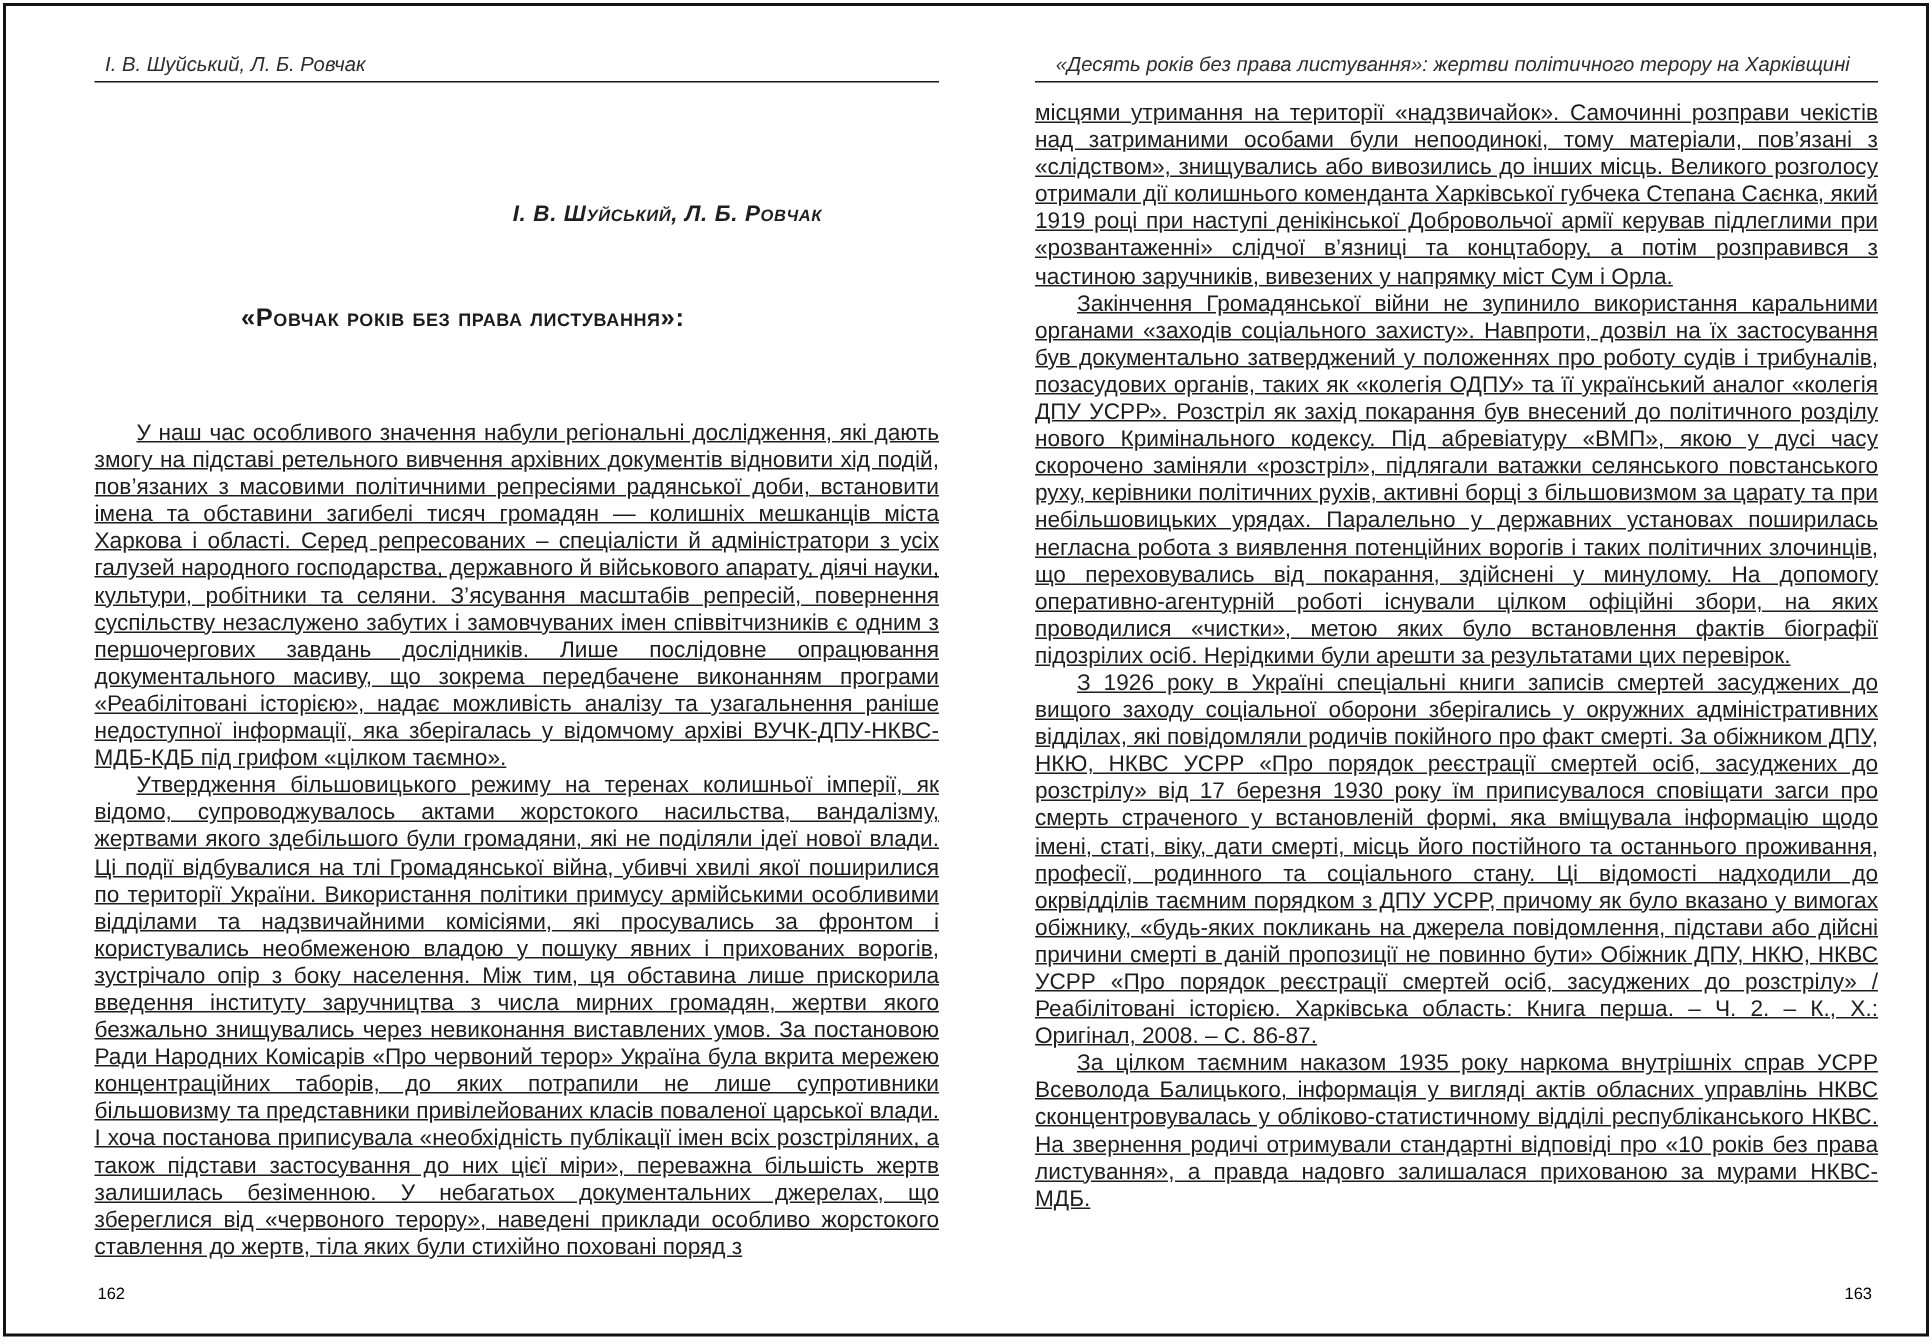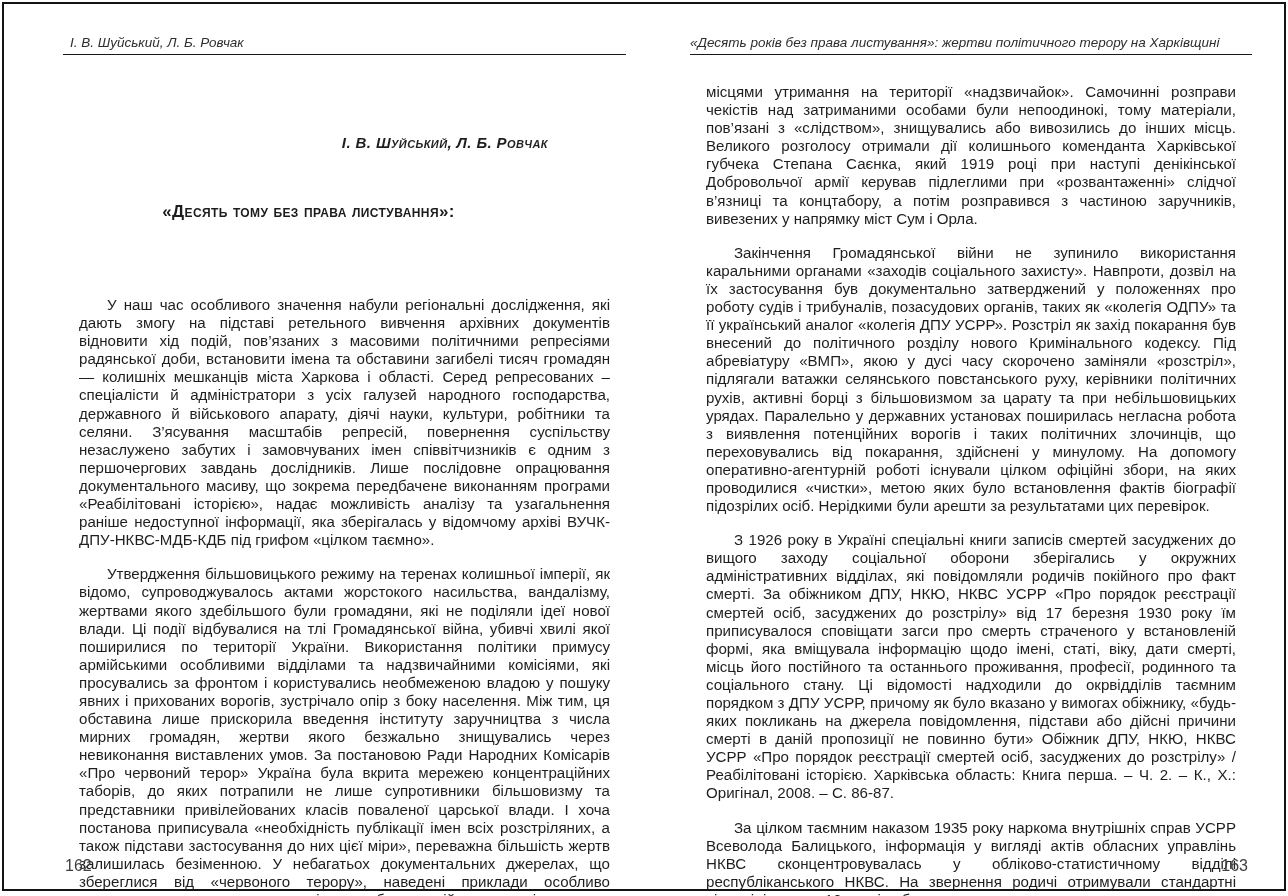--- a/index.html
+++ b/index.html
@@ -44,7 +44,7 @@
     white-space: nowrap;
   }
   .rh-left  { text-align: left;  padding-left: 7px; }
-  .rh-right { text-align: left; padding-right: 5px; }
+  .rh-right { text-align: center; padding-right: 5px; }
 
   .header-rule {
     position: absolute;

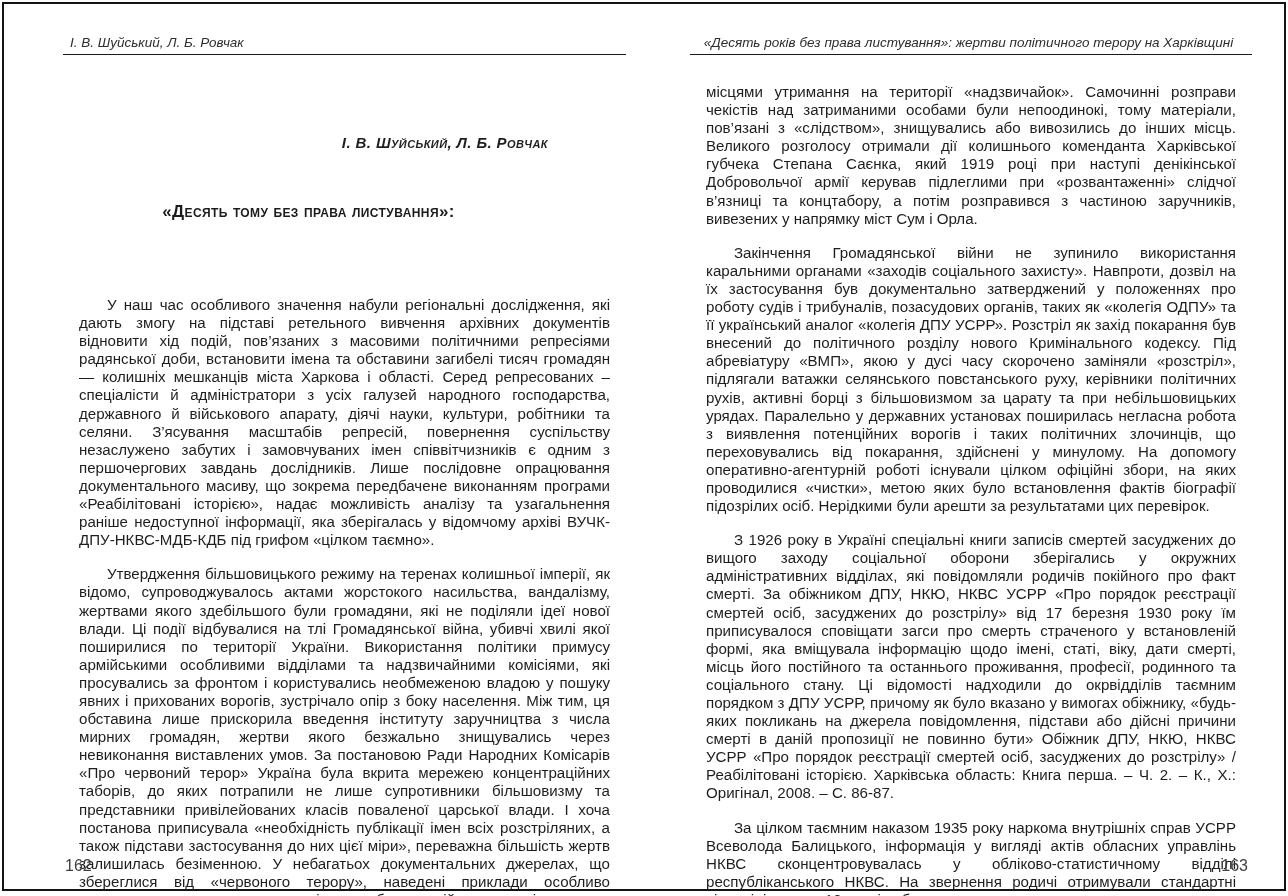--- a/index.html
+++ b/index.html
@@ -95,7 +95,7 @@
   .body-left  { top: 268px; }
   .body-right { top: 55px; }
 
-  .para { margin: 16px; }
+  .para { margin: 0; text-decoration: underline; }
   .para.indent { text-indent: 28px; }
 
   .page-number {

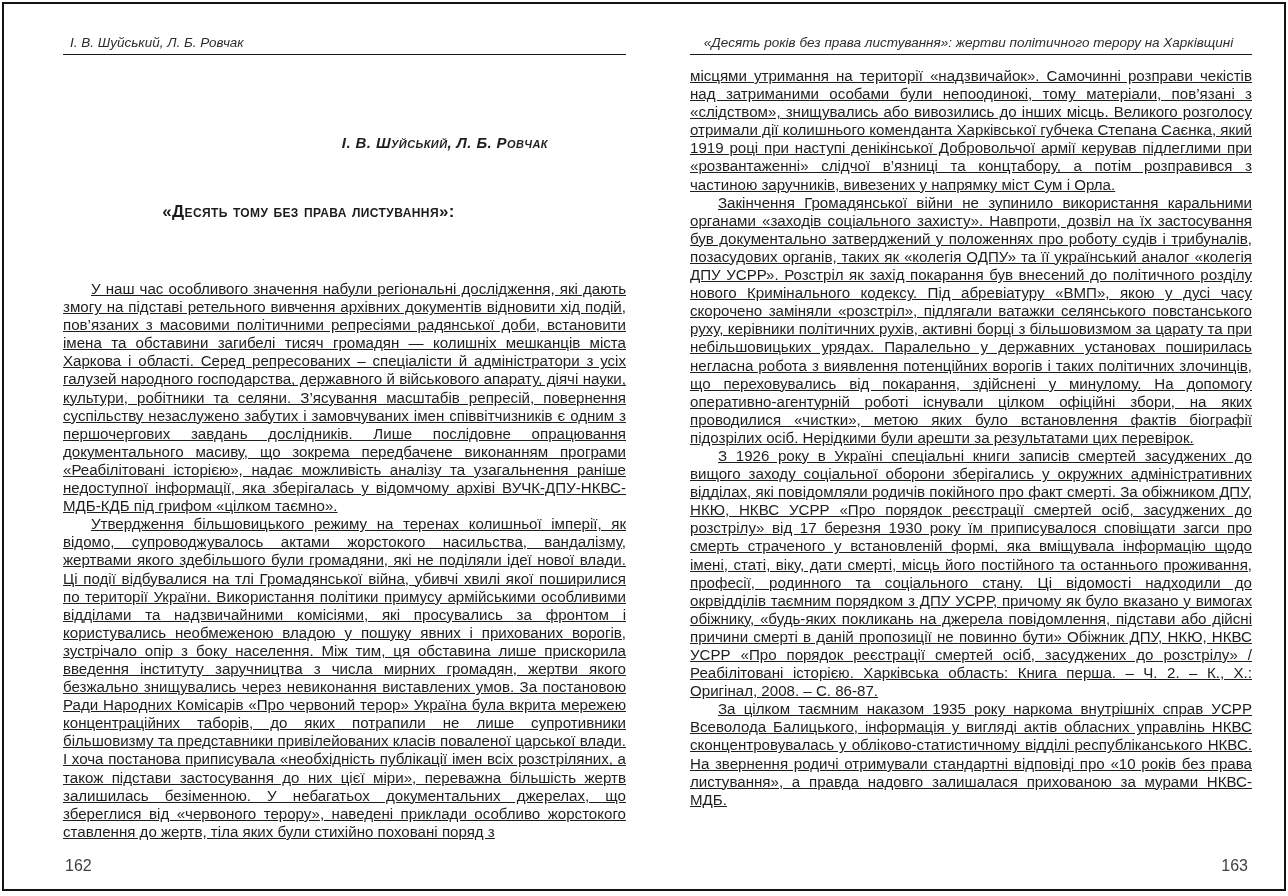--- a/index.html
+++ b/index.html
@@ -121,7 +121,7 @@
     <div class="byline smallcaps">І. В. Шуйський, Л. Б. Ровчак</div>
 
     <div class="article-title smallcaps">
-      <div>«Десять тому без права листування»:</div>
+      <div>«Ровчак років без права листування»:</div>
     </div>
 
     <div class="body body-left">

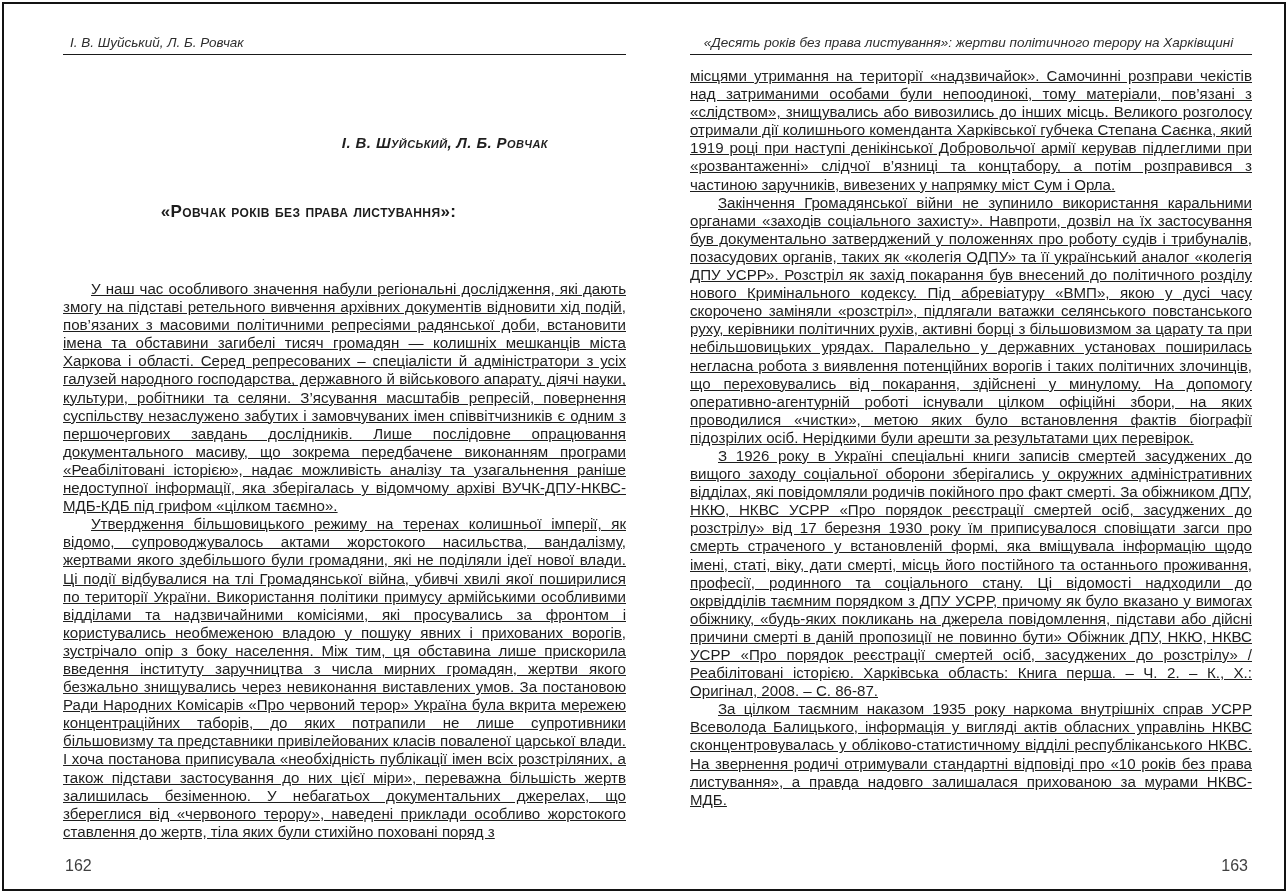--- a/index.html
+++ b/index.html
@@ -101,8 +101,8 @@
   .page-number {
     position: absolute;
     top: 845px;
-    font-size: 16px;
-    color: #404040;
+    font-size: 11px;
+    color: #000000;
   }
   .pn-left  { left: 2px; }
   .pn-right { right: 4px; text-align: center; }

